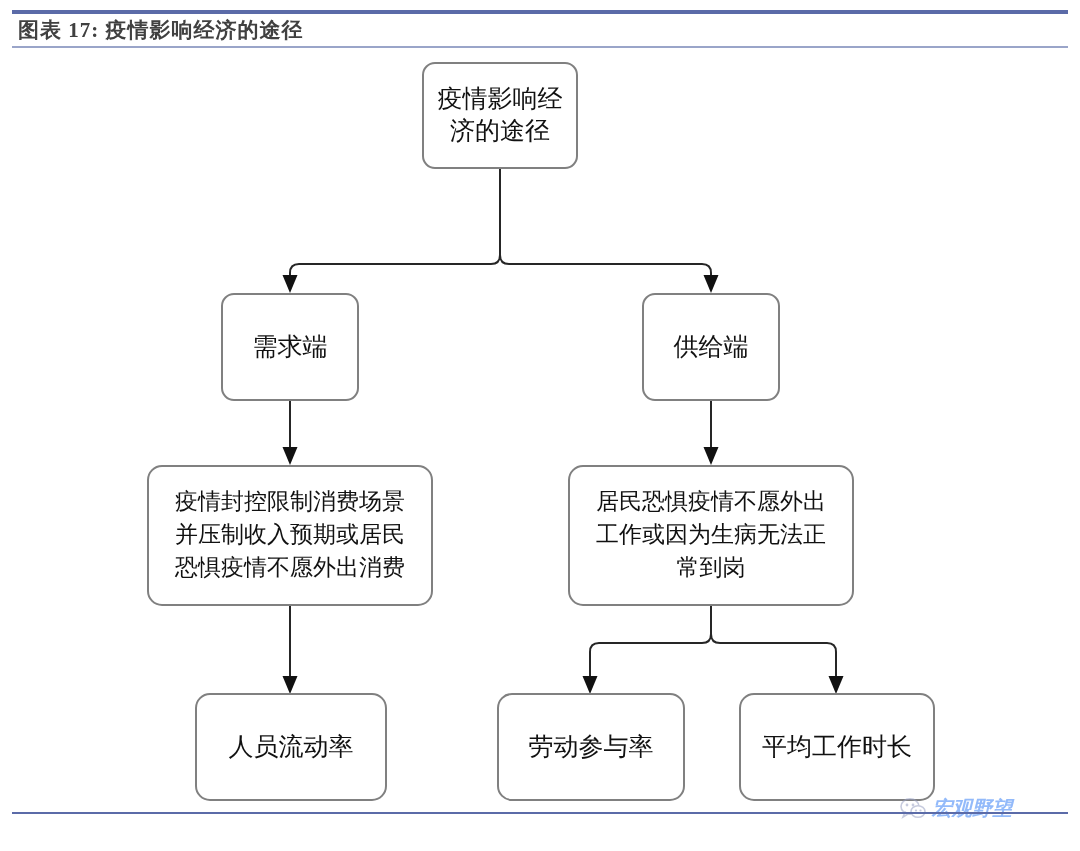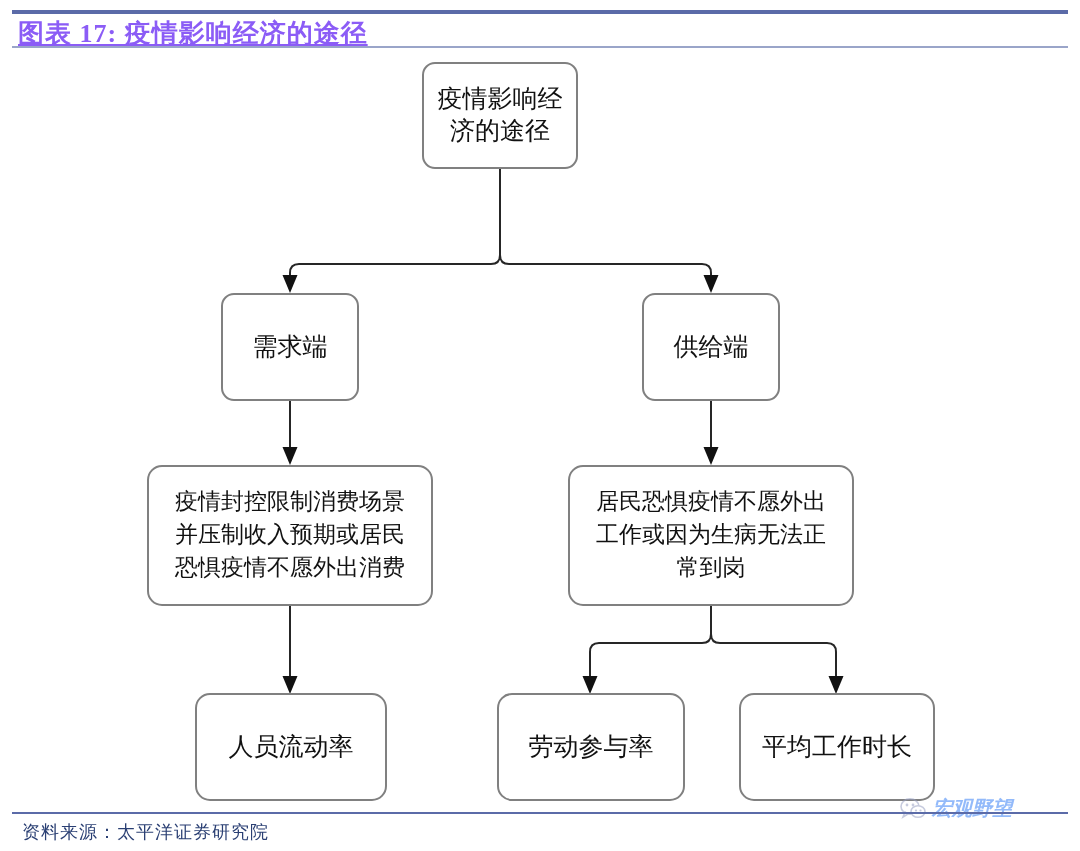--- a/index.html
+++ b/index.html
@@ -40,12 +40,11 @@
     left: 18px;
     top: 16px;
     font-family: "Liberation Serif", serif;
-    font-size: 26px;
+    font-size: 21px;
     font-weight: bold;
-    color: #8b5cf6;
+    color: #404040;
     letter-spacing: 1px;
     white-space: nowrap;
-    text-decoration: underline;
   }
 
   

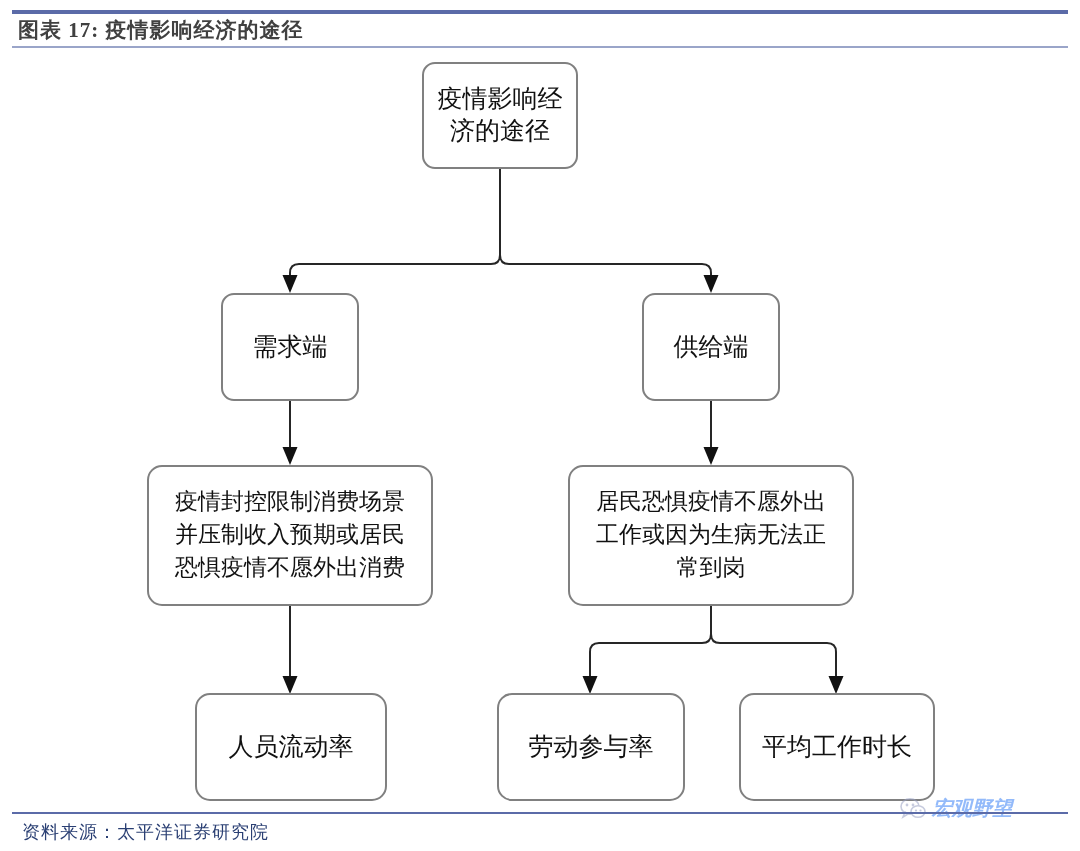--- a/index.html
+++ b/index.html
@@ -225,7 +225,6 @@
   </div>
 
   <div class="rule-footer"></div>
-  <div class="source-note">资料来源：太平洋证券研究院</div>
 
 </div>
 

